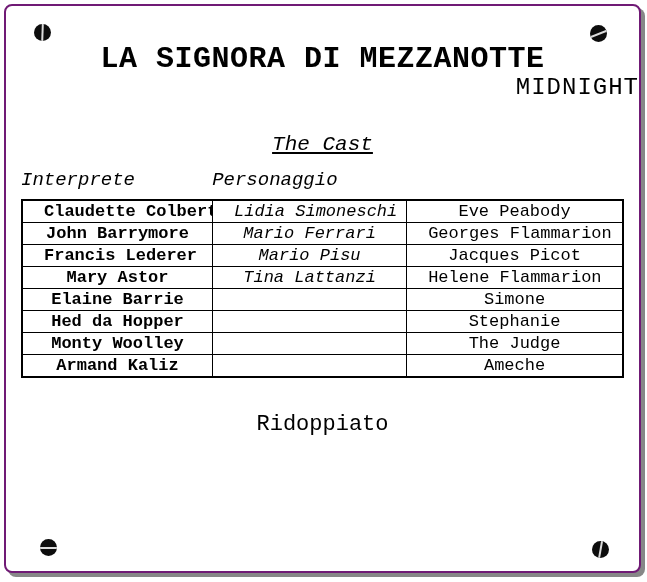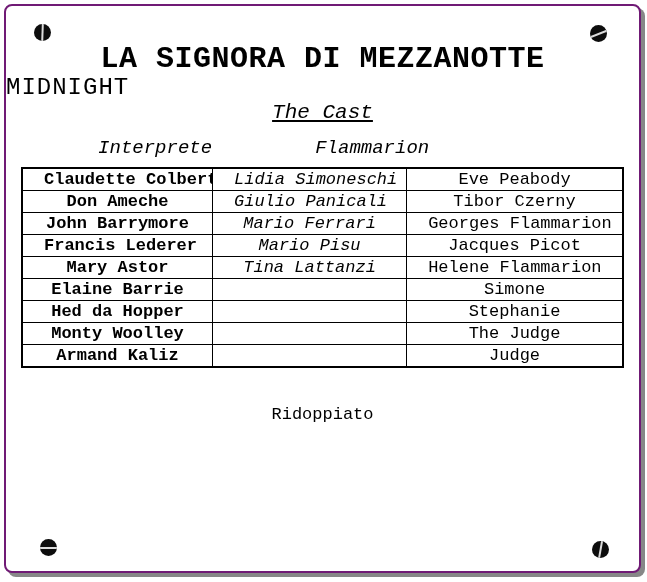--- a/index.html
+++ b/index.html
@@ -66,7 +66,7 @@
     white-space: nowrap;
   }
   .subtitle {
-    text-align: left;
+    text-align: right;
     font-size: 24px;
     line-height: 26px;
     letter-spacing: 1px;

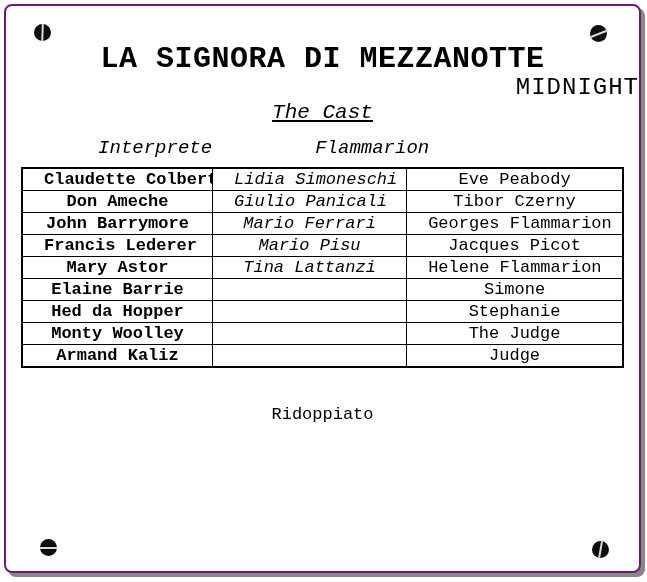--- a/index.html
+++ b/index.html
@@ -72,6 +72,7 @@
     letter-spacing: 1px;
   }
   .cast-heading {
+    margin-top: 32px;
     text-align: center;
     font-size: 21px;
     line-height: 24px;

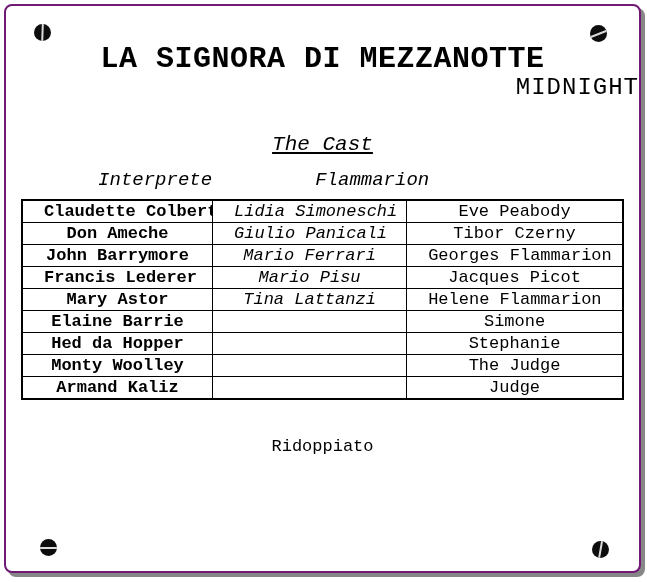--- a/index.html
+++ b/index.html
@@ -87,7 +87,7 @@
     font-size: 19px;
     line-height: 22px;
   }
-  .col-headers .col-h { text-align: right; }
+  .col-headers .col-h { text-align: left; }
   .col-h.c1 { width: 31.7%; }
   .col-h.c2 { width: 32.3%; }
   .col-h.c3 { width: 36%; }

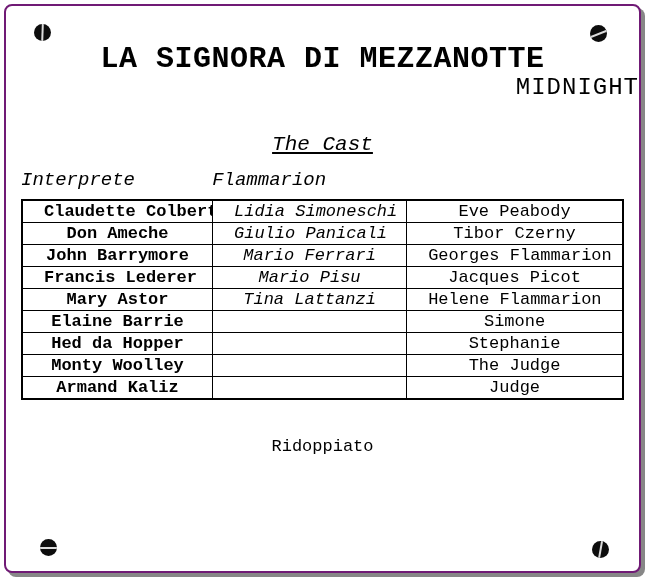--- a/index.html
+++ b/index.html
@@ -144,7 +144,7 @@
     <div class="table-area">
       <div class="col-headers">
         <div class="col-h c1">Interprete</div>
-        <div class="col-h c3">Flammarion</div>
+        <div class="col-h c3">Personaggio</div>
       </div>
 
       <table class="cast">

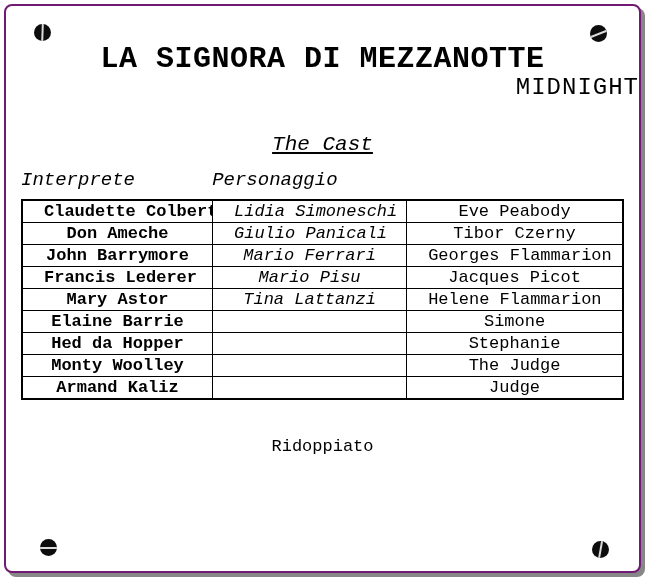--- a/index.html
+++ b/index.html
@@ -160,11 +160,6 @@
               <td class="col-personaggio">Eve Peabody</td>
             </tr>
             <tr>
-              <td class="col-interprete">Don Ameche</td>
-              <td class="col-doppiatore">Giulio Panicali</td>
-              <td class="col-personaggio">Tibor Czerny</td>
-            </tr>
-            <tr>
               <td class="col-interprete">John Barrymore</td>
               <td class="col-doppiatore">Mario Ferrari</td>
               <td class="col-personaggio">Georges Flammarion</td>

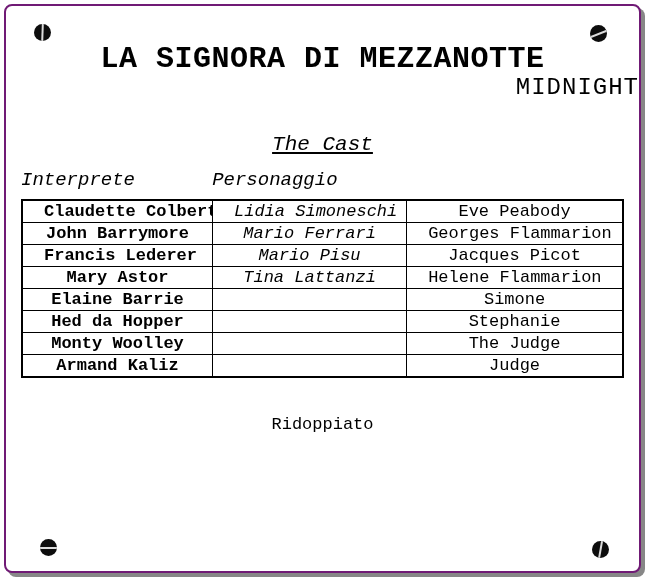--- a/index.html
+++ b/index.html
@@ -192,7 +192,7 @@
             <tr>
               <td class="col-interprete">Armand Kaliz</td>
               <td class="col-doppiatore"></td>
-              <td class="col-personaggio">Judge</td>
+              <td class="col-personaggio">Ameche</td>
             </tr>
           </tbody>
       </table>

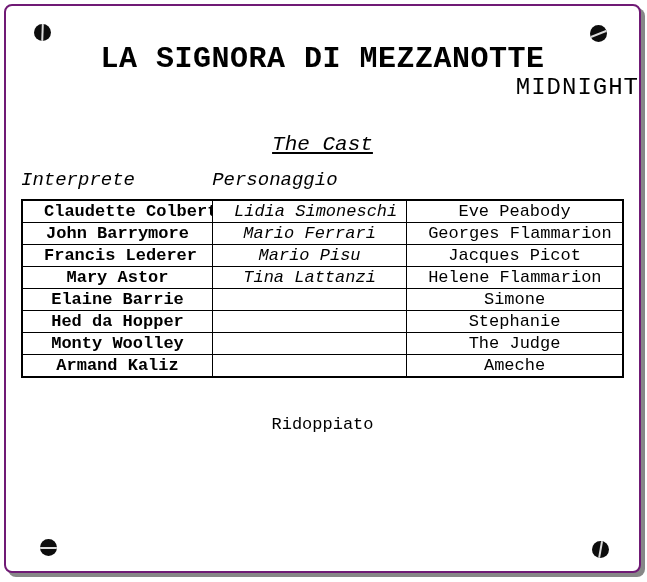--- a/index.html
+++ b/index.html
@@ -119,7 +119,7 @@
   .footer-note {
     margin-top: 36px;
     text-align: center;
-    font-size: 17px;
+    font-size: 22px;
     line-height: 22px;
   }
 </style>

